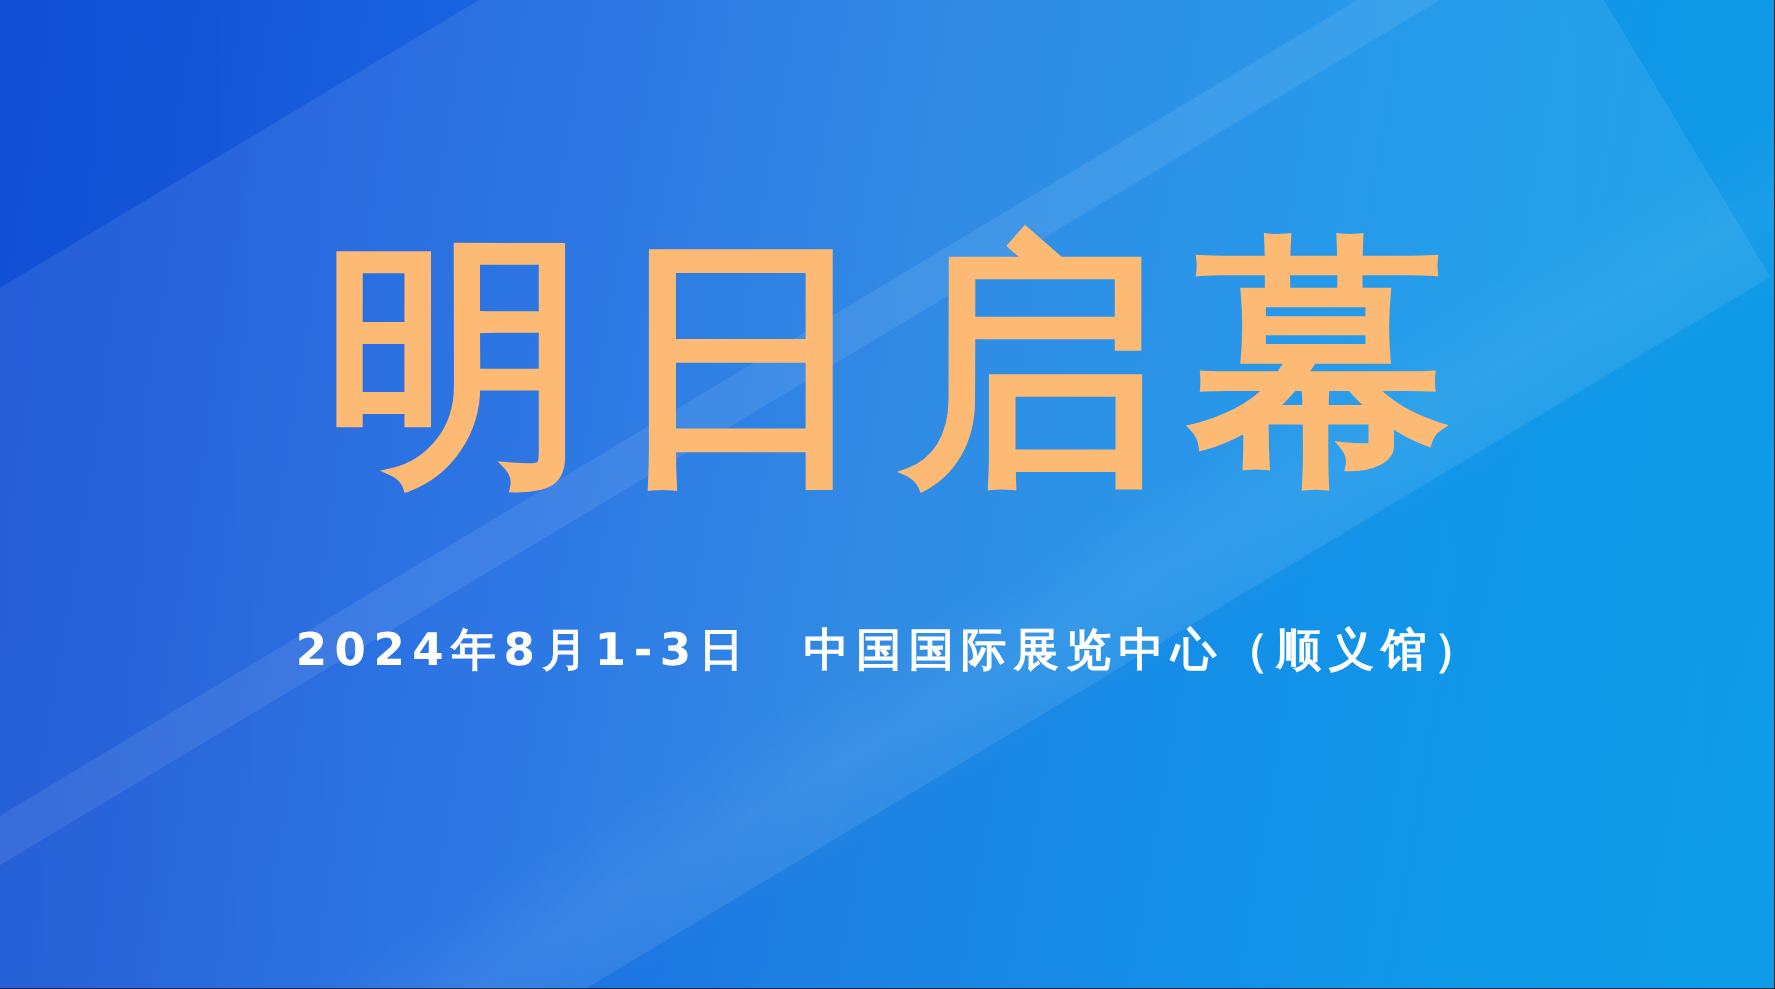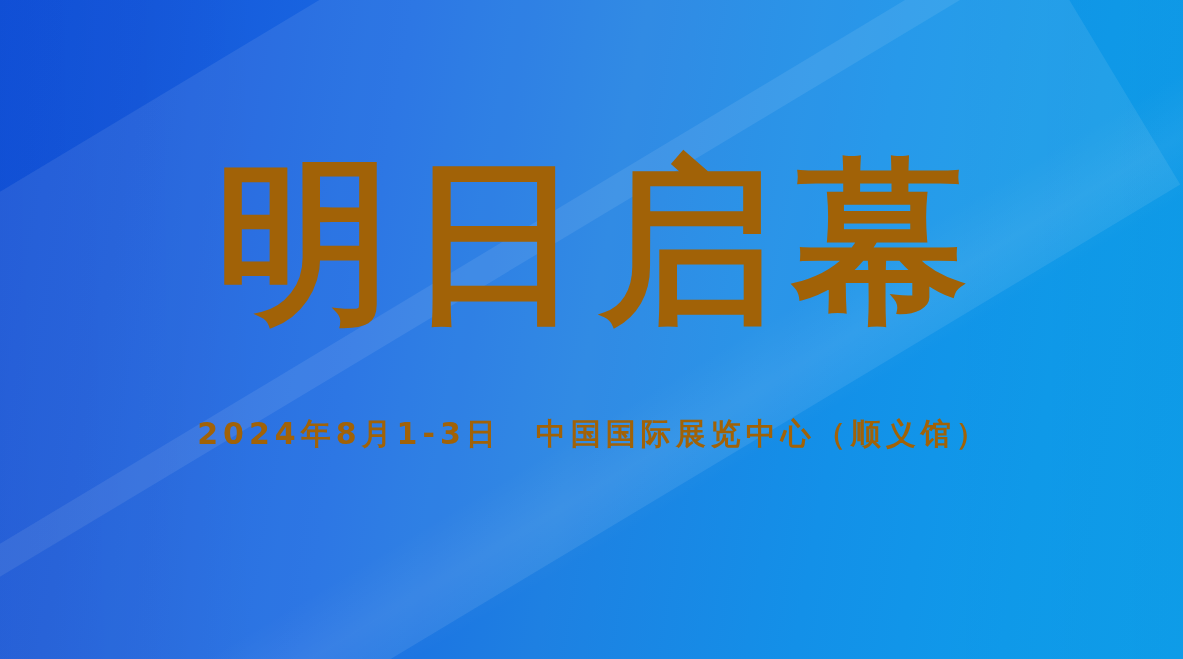--- a/index.html
+++ b/index.html
@@ -87,7 +87,7 @@
   }
 
   .headline {
-    color: #a16207;
+    color: #fdba74;
     font-size: 176px;
     line-height: 1;
     font-weight: 700;

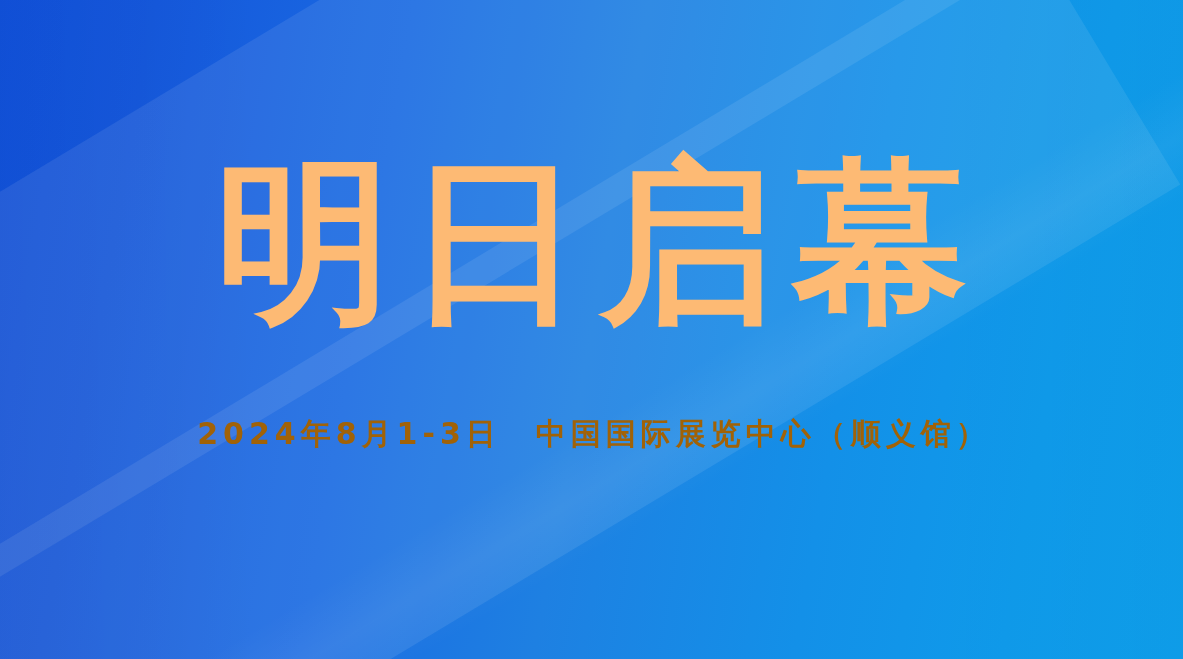--- a/index.html
+++ b/index.html
@@ -100,7 +100,7 @@
   }
 
   .subtitle {
-    color: #a16207;
+    color: #ffffff;
     font-size: 30px;
     line-height: 1;
     font-weight: 700;

